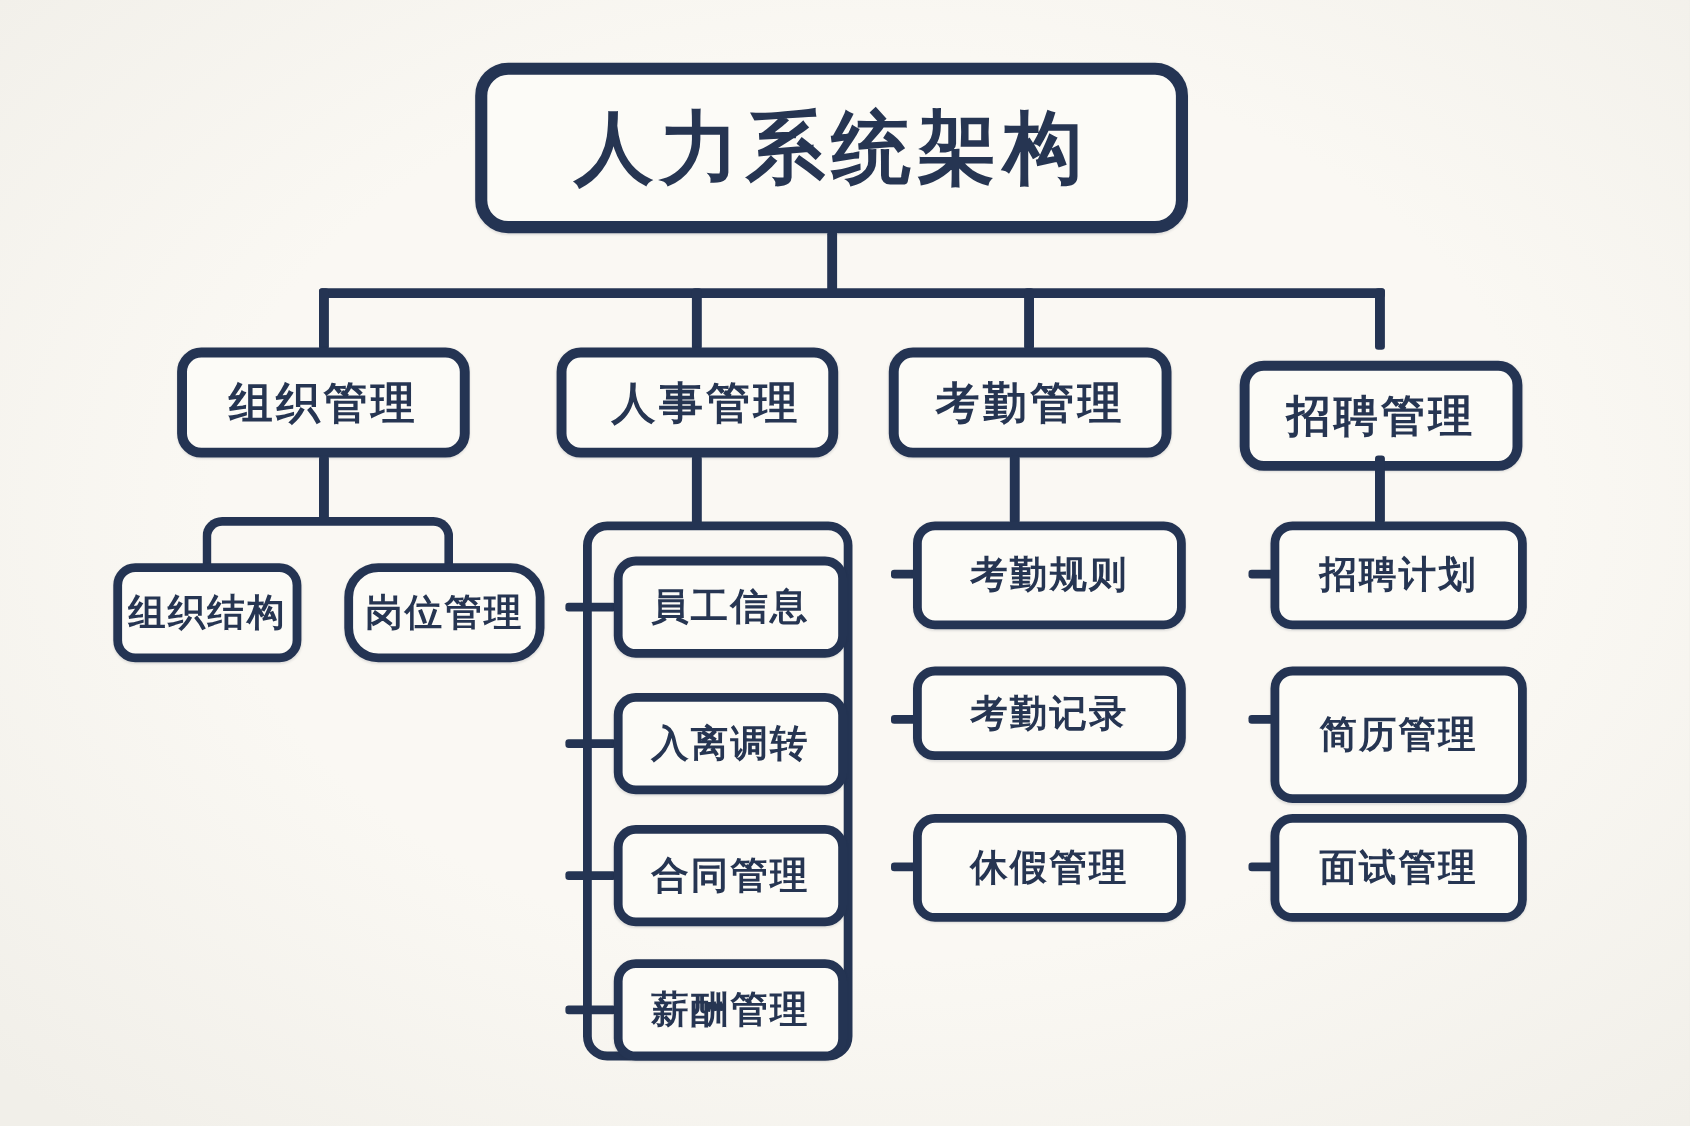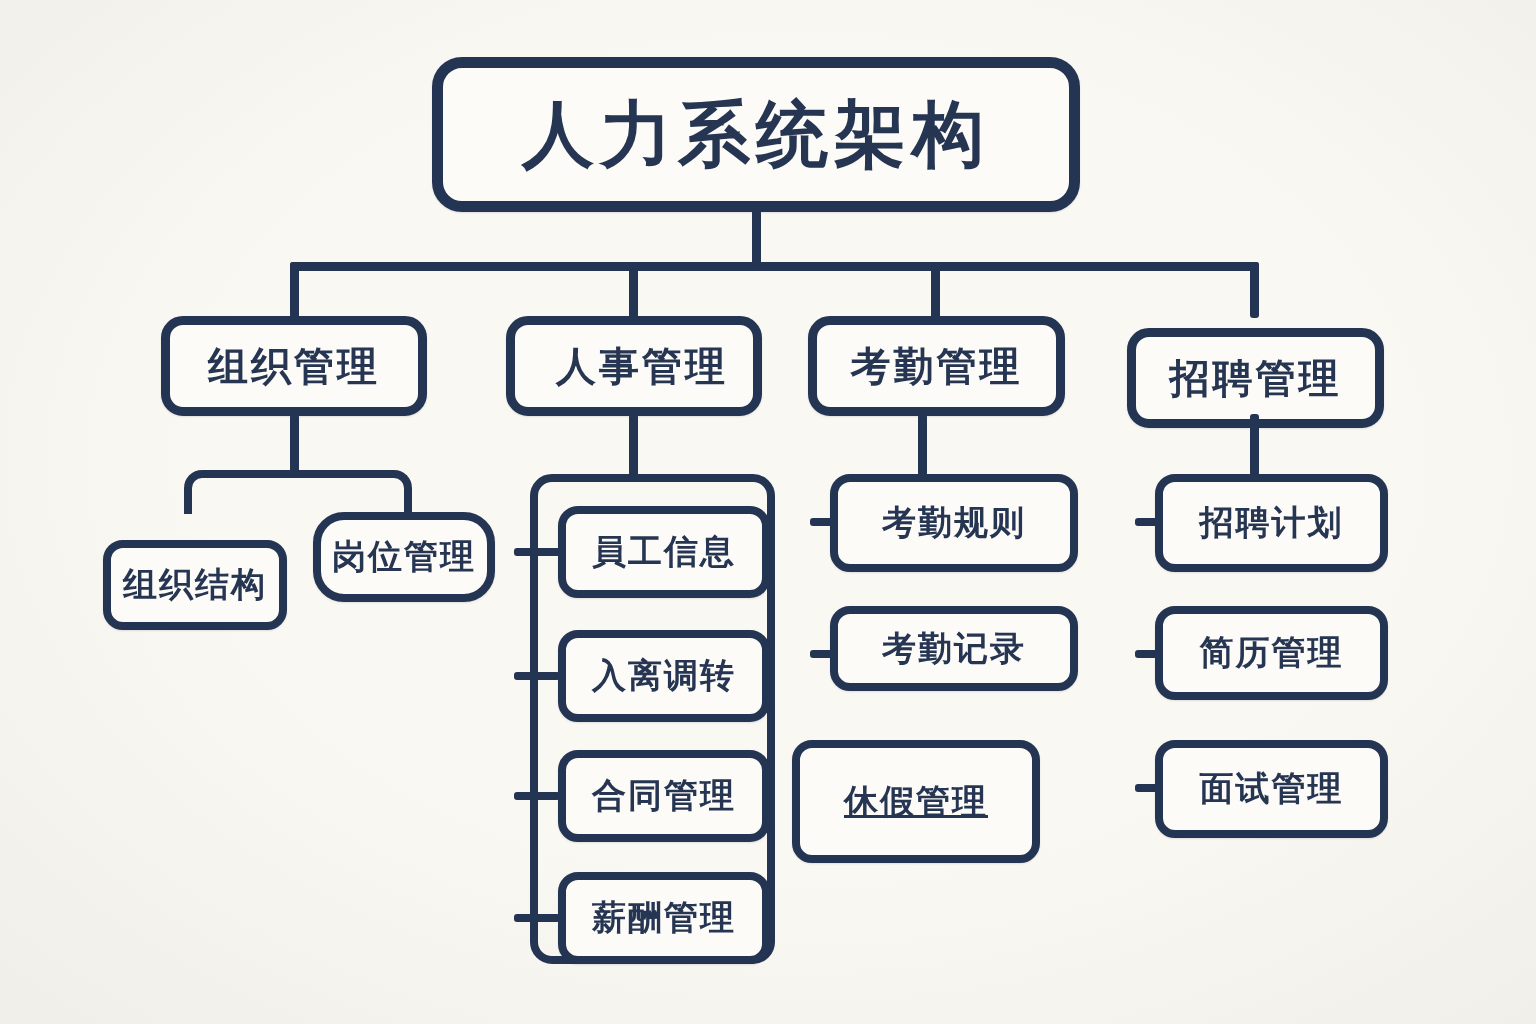--- a/index.html
+++ b/index.html
@@ -62,7 +62,7 @@
   <div class="line" style="left:290px;top:414px;width:9px;height:60px;"></div>
   <div class="bracket" style="left:184px;top:470px;width:228px;height:44px;"></div>
 
-  <div class="node lvl3" style="left:103px;top:540px;width:184px;height:90px;">
+  <div class="node lvl3" style="left:103px;top:512px;width:171px;height:90px;">
     <span>组织结构</span>
   </div>
   <div class="node lvl3" style="left:313px;top:512px;width:182px;height:90px;border-radius:31px;">

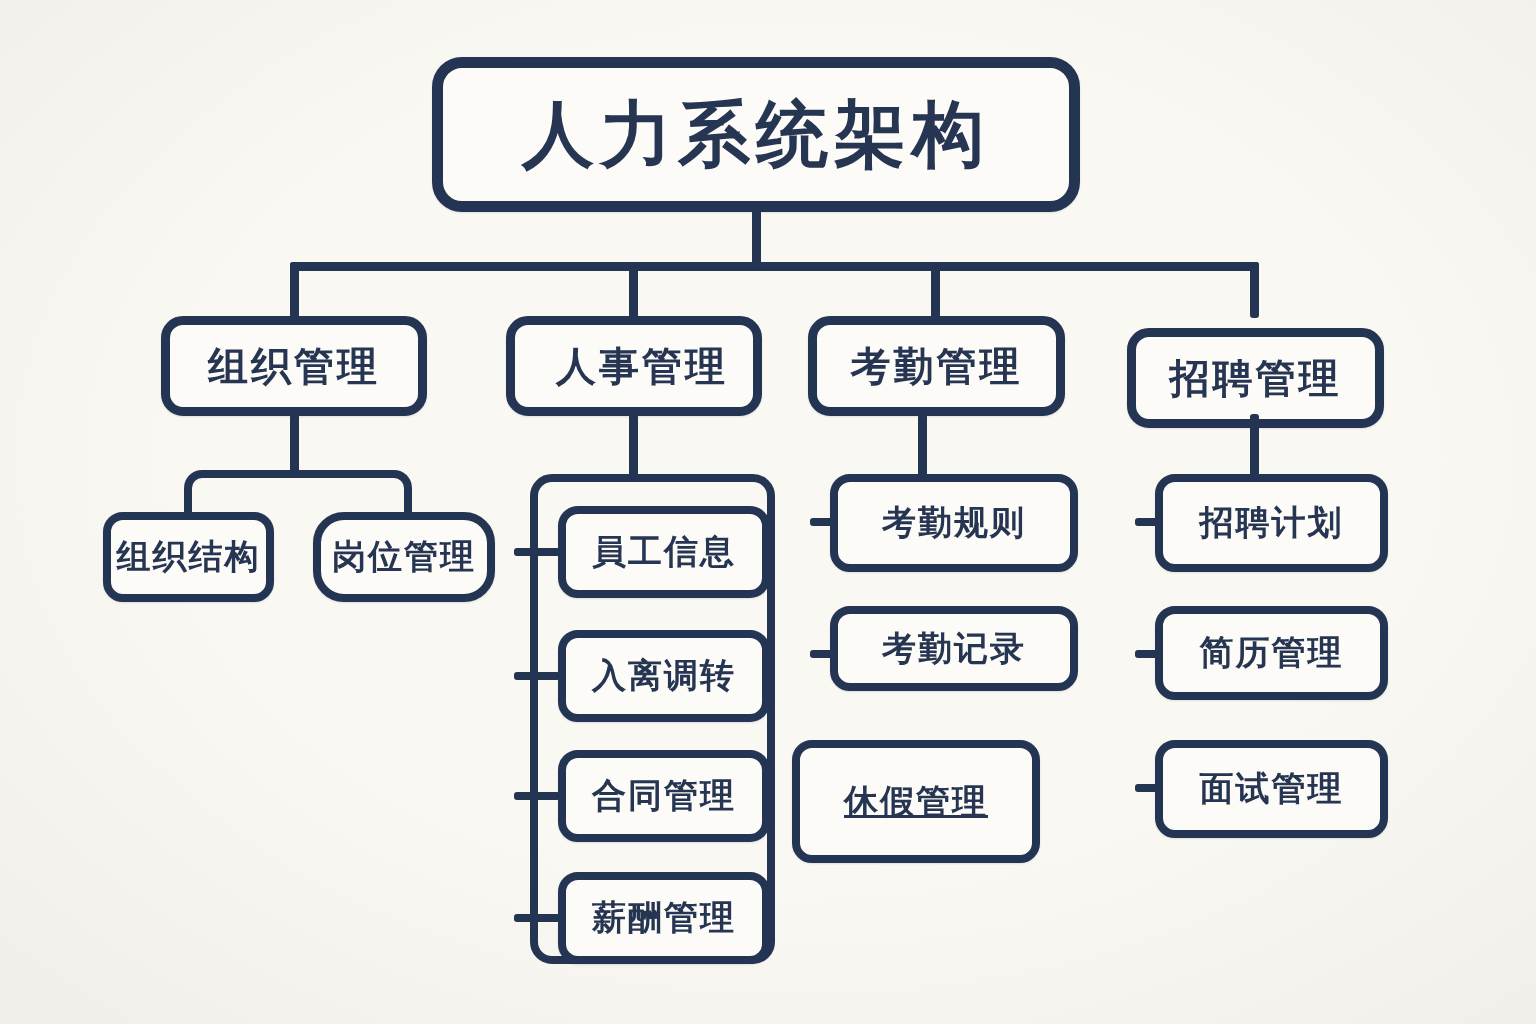--- a/index.html
+++ b/index.html
@@ -112,7 +112,7 @@
   <div class="node lvl3" style="left:1155px;top:474px;width:233px;height:98px;">
     <span>招聘计划</span>
   </div>
-  <div class="node lvl3" style="left:1155px;top:606px;width:233px;height:94px;">
+  <div class="node lvl3" style="left:1155px;top:606px;width:233px;height:124px;">
     <span>简历管理</span>
   </div>
   <div class="node lvl3" style="left:1155px;top:740px;width:233px;height:98px;">

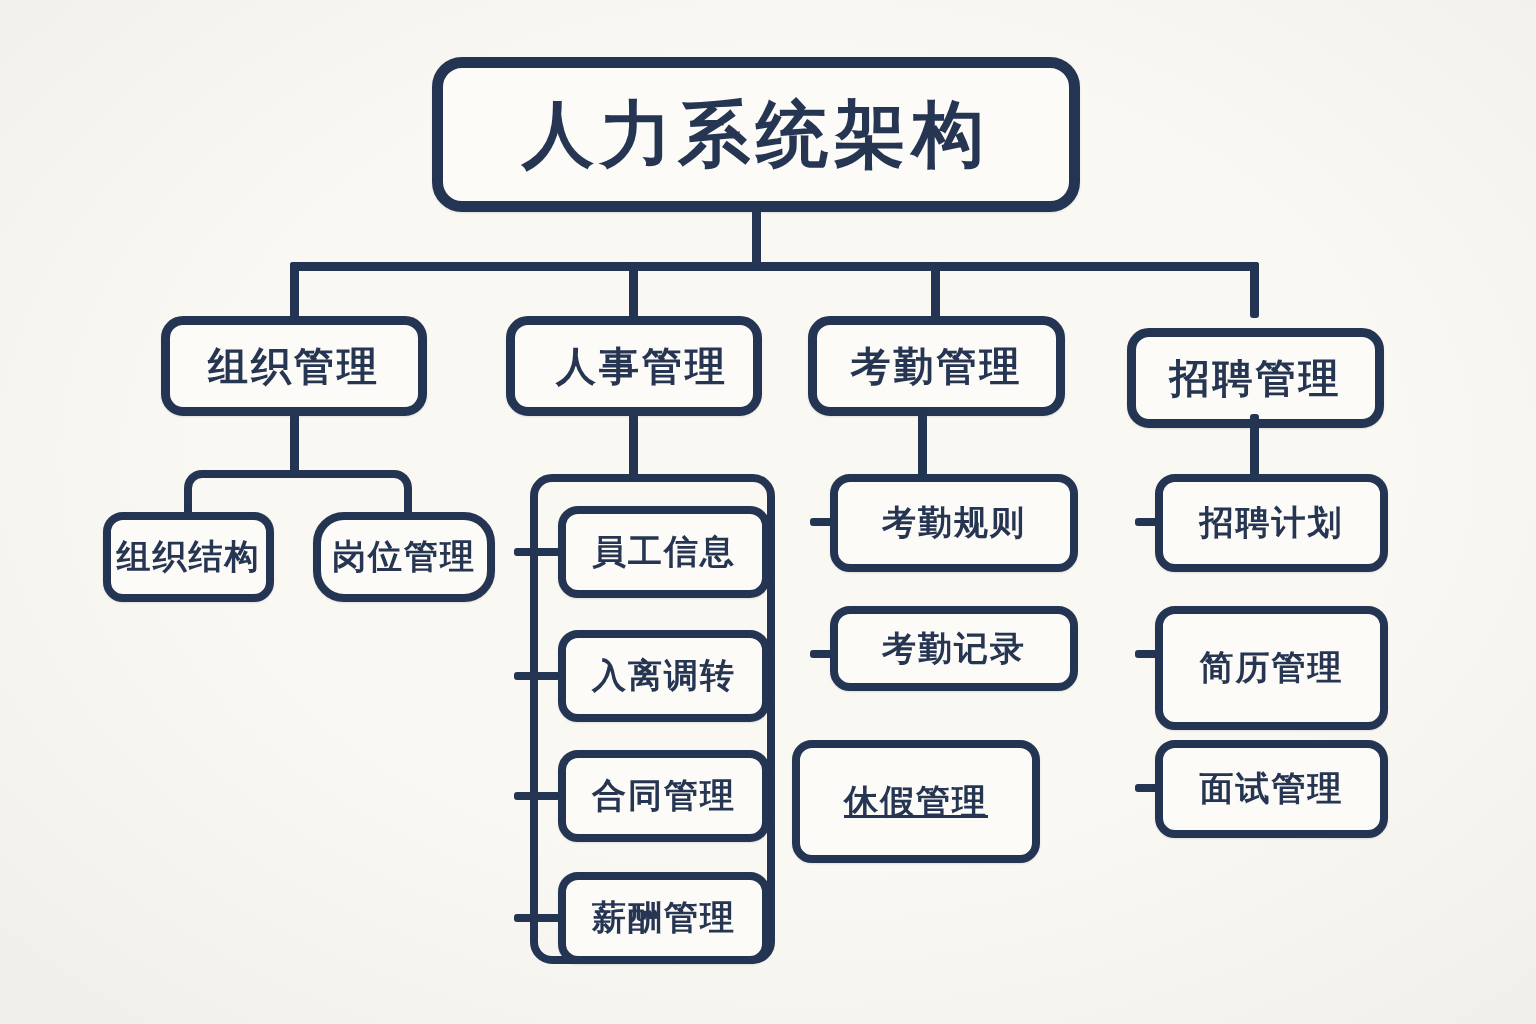--- a/index.html
+++ b/index.html
@@ -100,7 +100,7 @@
   <div class="node lvl3" style="left:830px;top:606px;width:248px;height:85px;">
     <span>考勤记录</span>
   </div>
-  <div class="node lvl3" style="left:792px;top:740px;width:248px;height:123px;text-decoration:underline;">
+  <div class="node lvl3" style="left:830px;top:740px;width:248px;height:98px;">
     <span>休假管理</span>
   </div>
 

